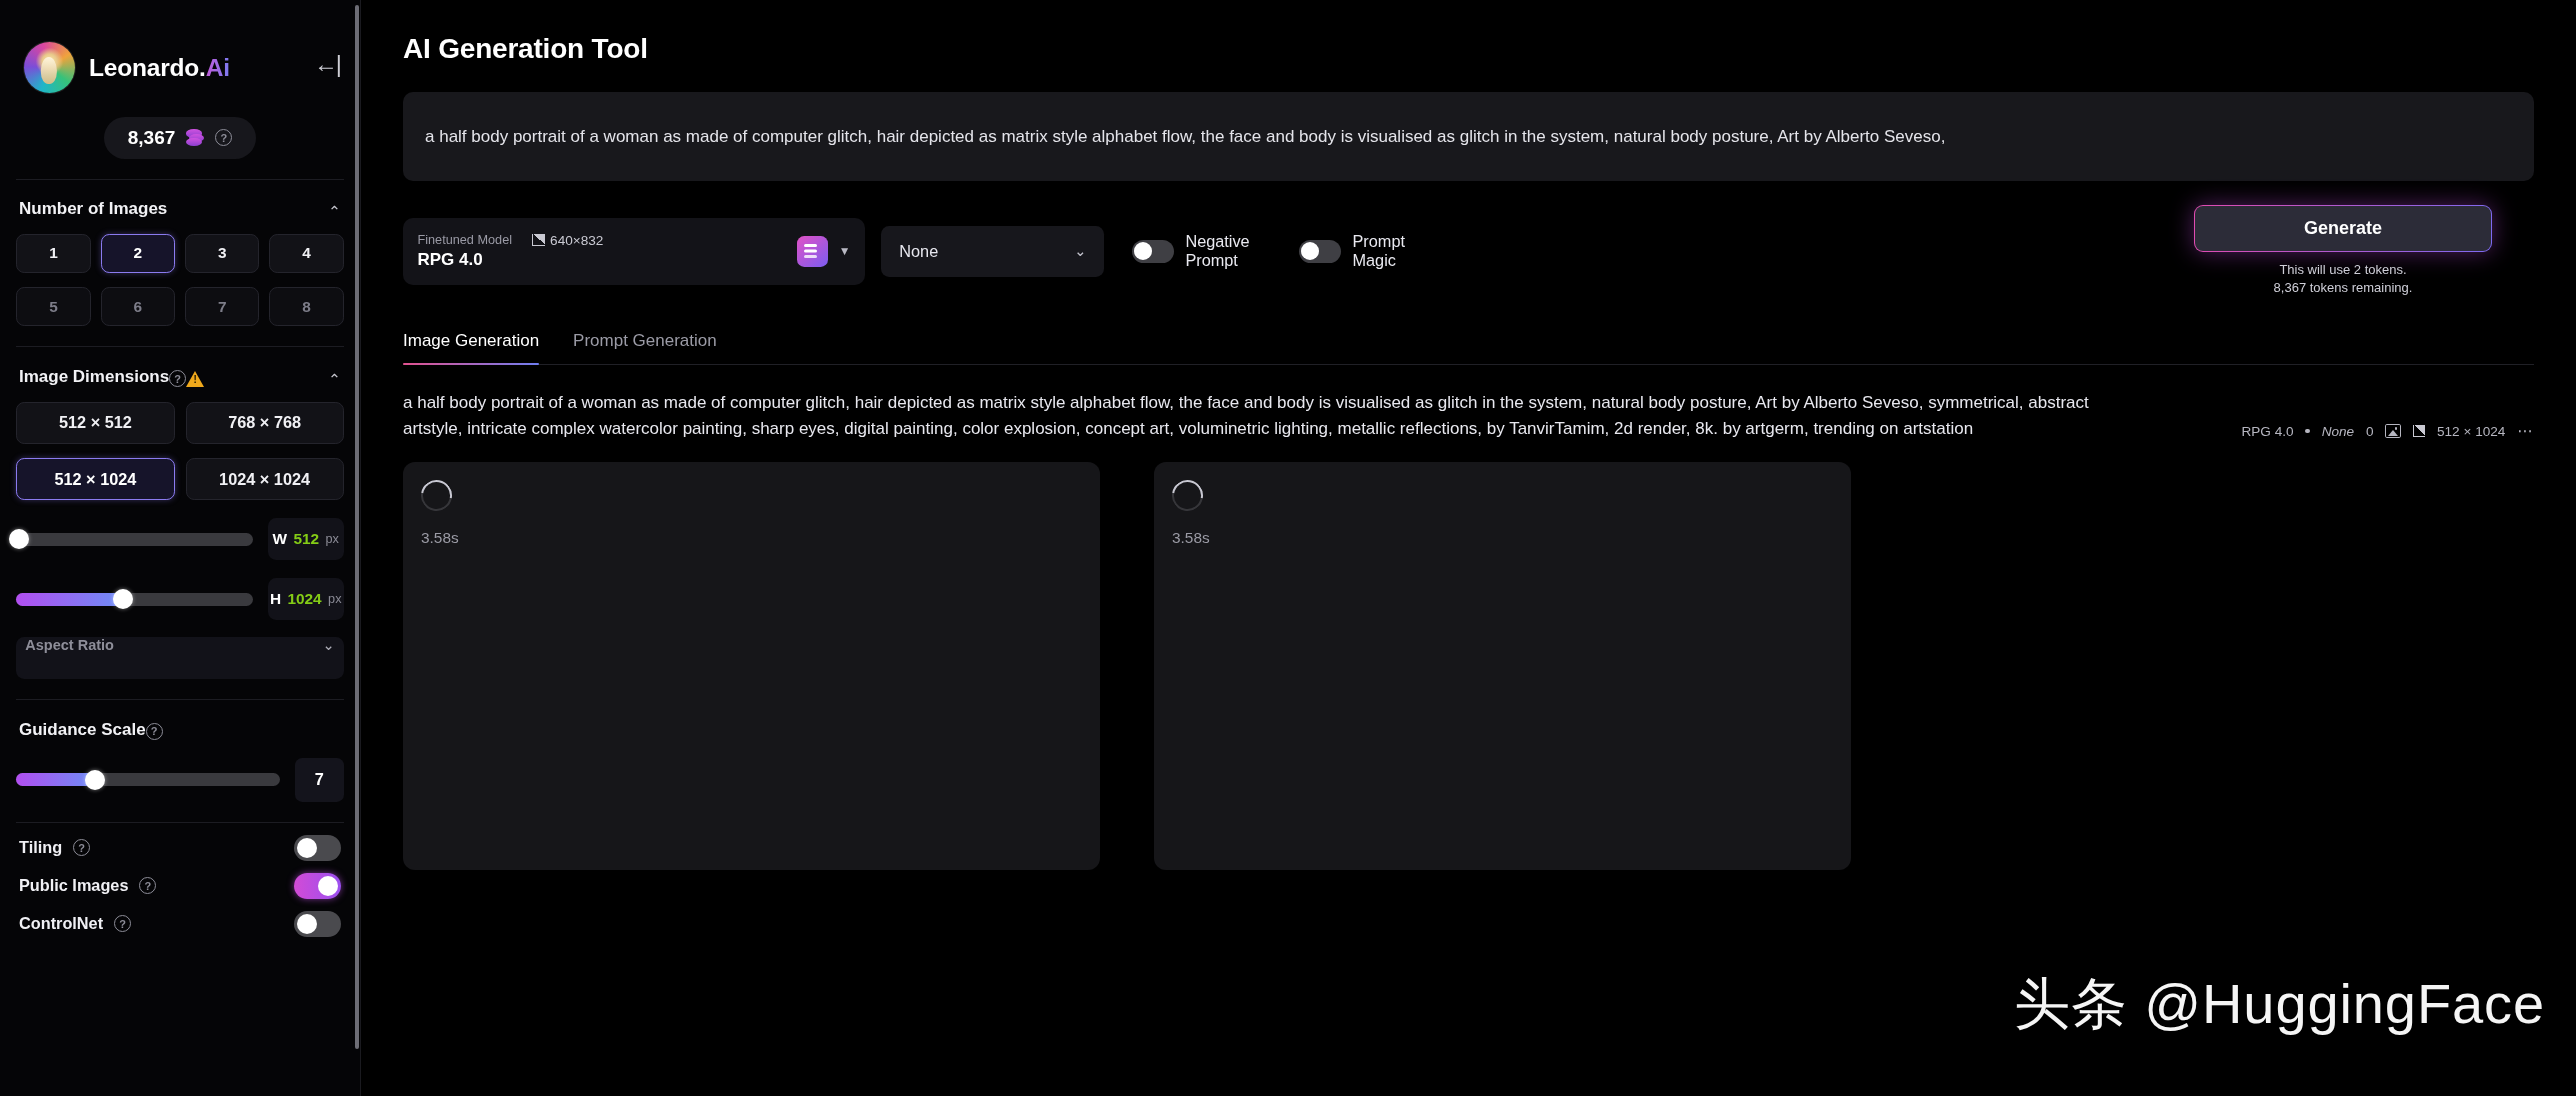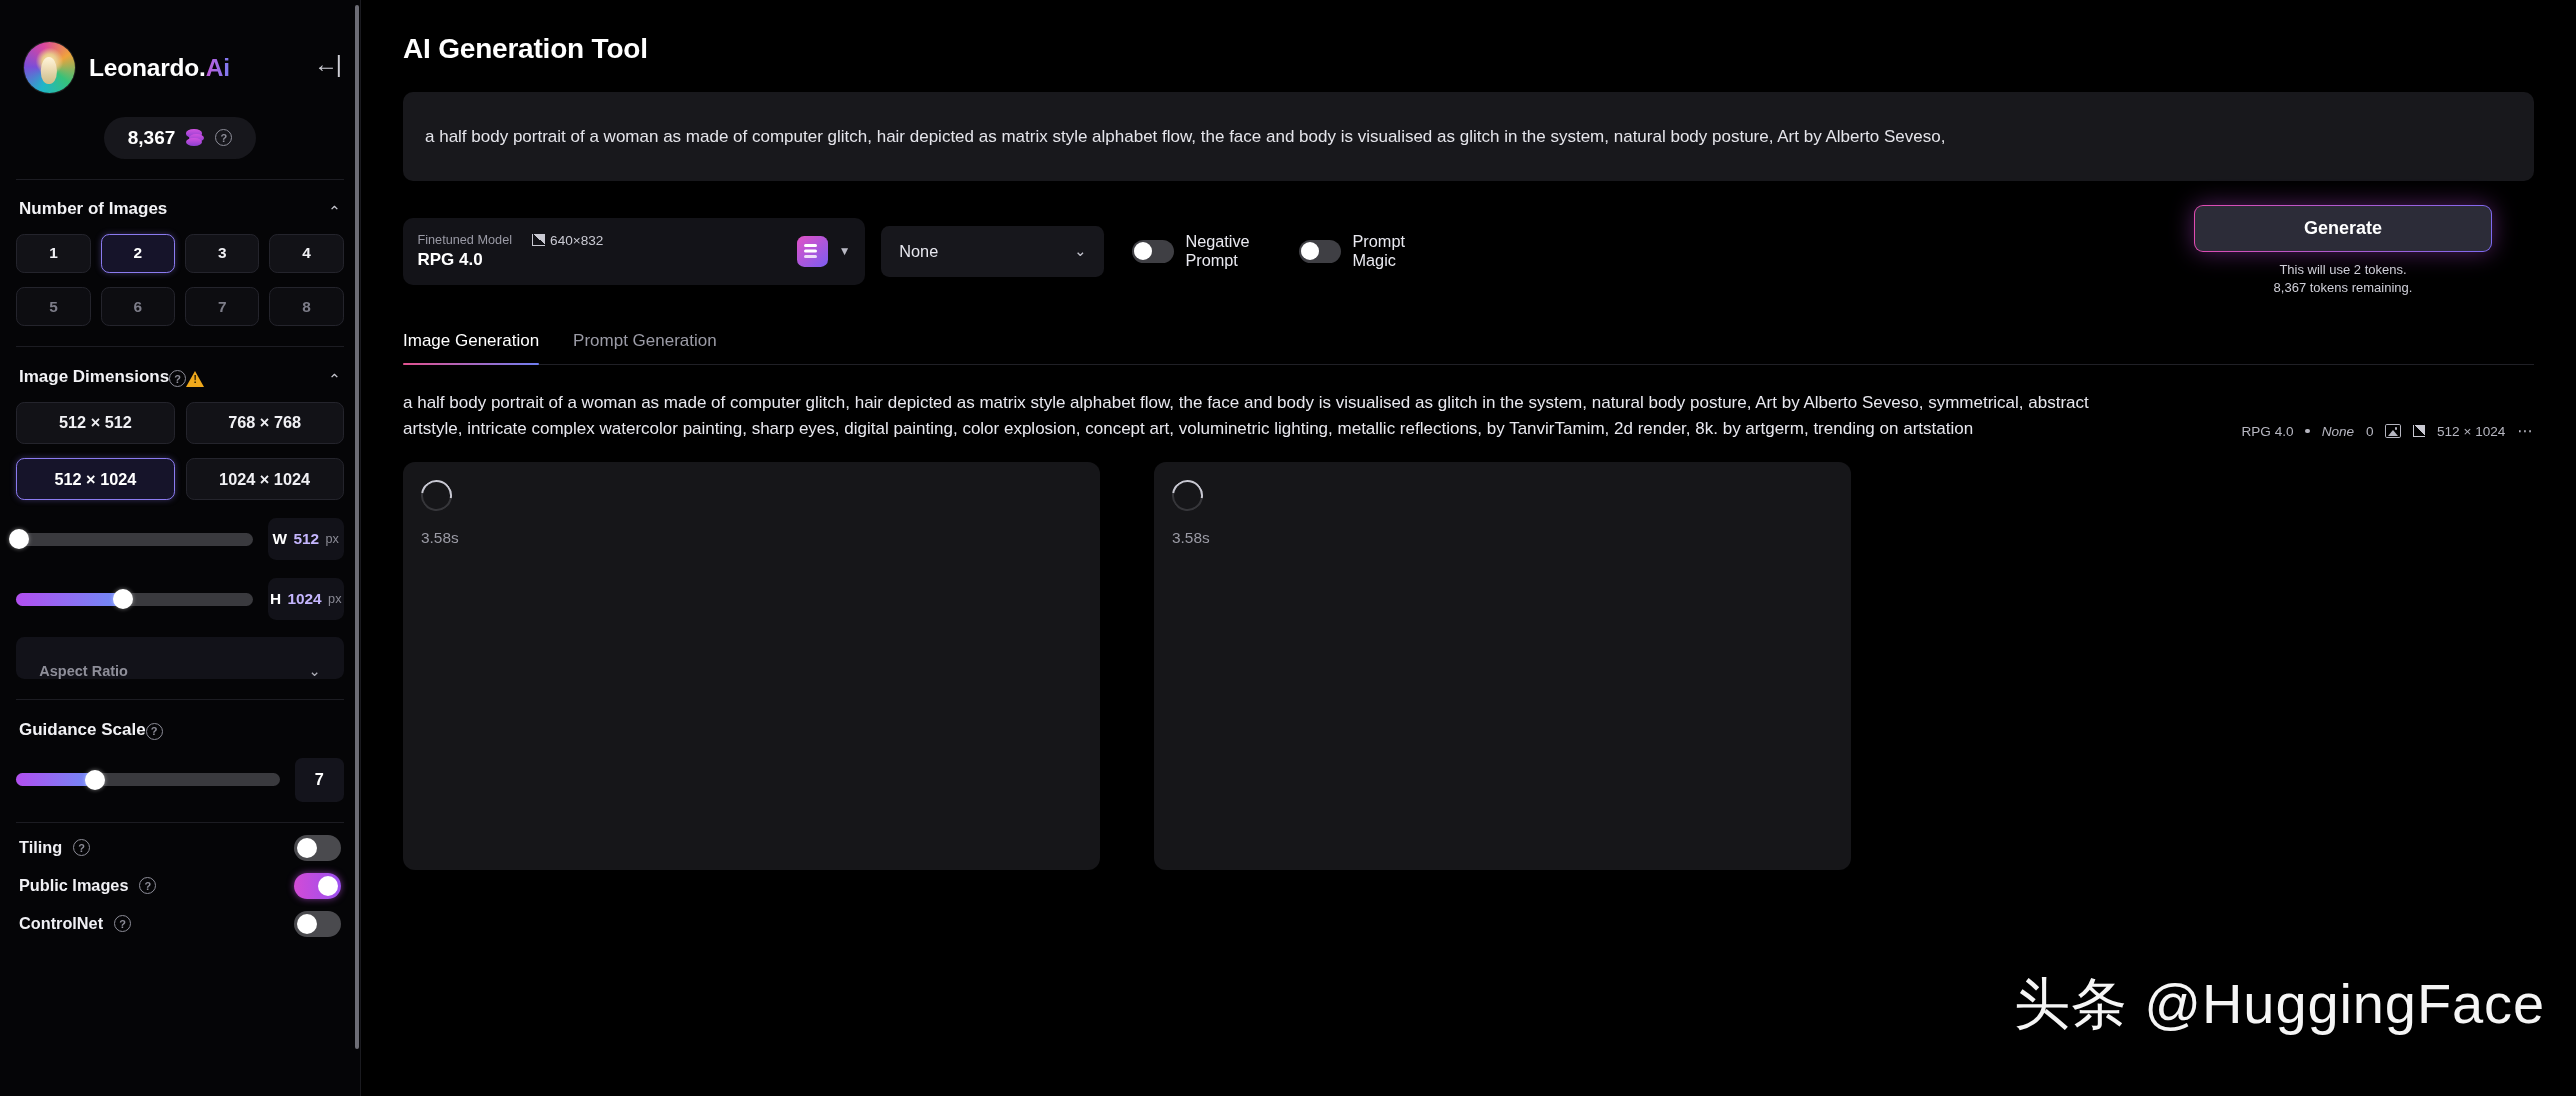--- a/index.html
+++ b/index.html
@@ -135,7 +135,7 @@
     flex: none;
   }
   .num-box .lbl { font-size: 15.4px; font-weight: 700; color: #ffffff; }
-  .num-box .val { font-size: 15.4px; font-weight: 700; color: #c4b5fd; }
+  .num-box .val { font-size: 15.4px; font-weight: 700; color: #84cc16; }
   .num-box .unit { font-size: 12.7px; color: #8a8a95; }
   .gs-box {
     width: 49px; height: 44px; background: #14141c; border-radius: 7.3px;

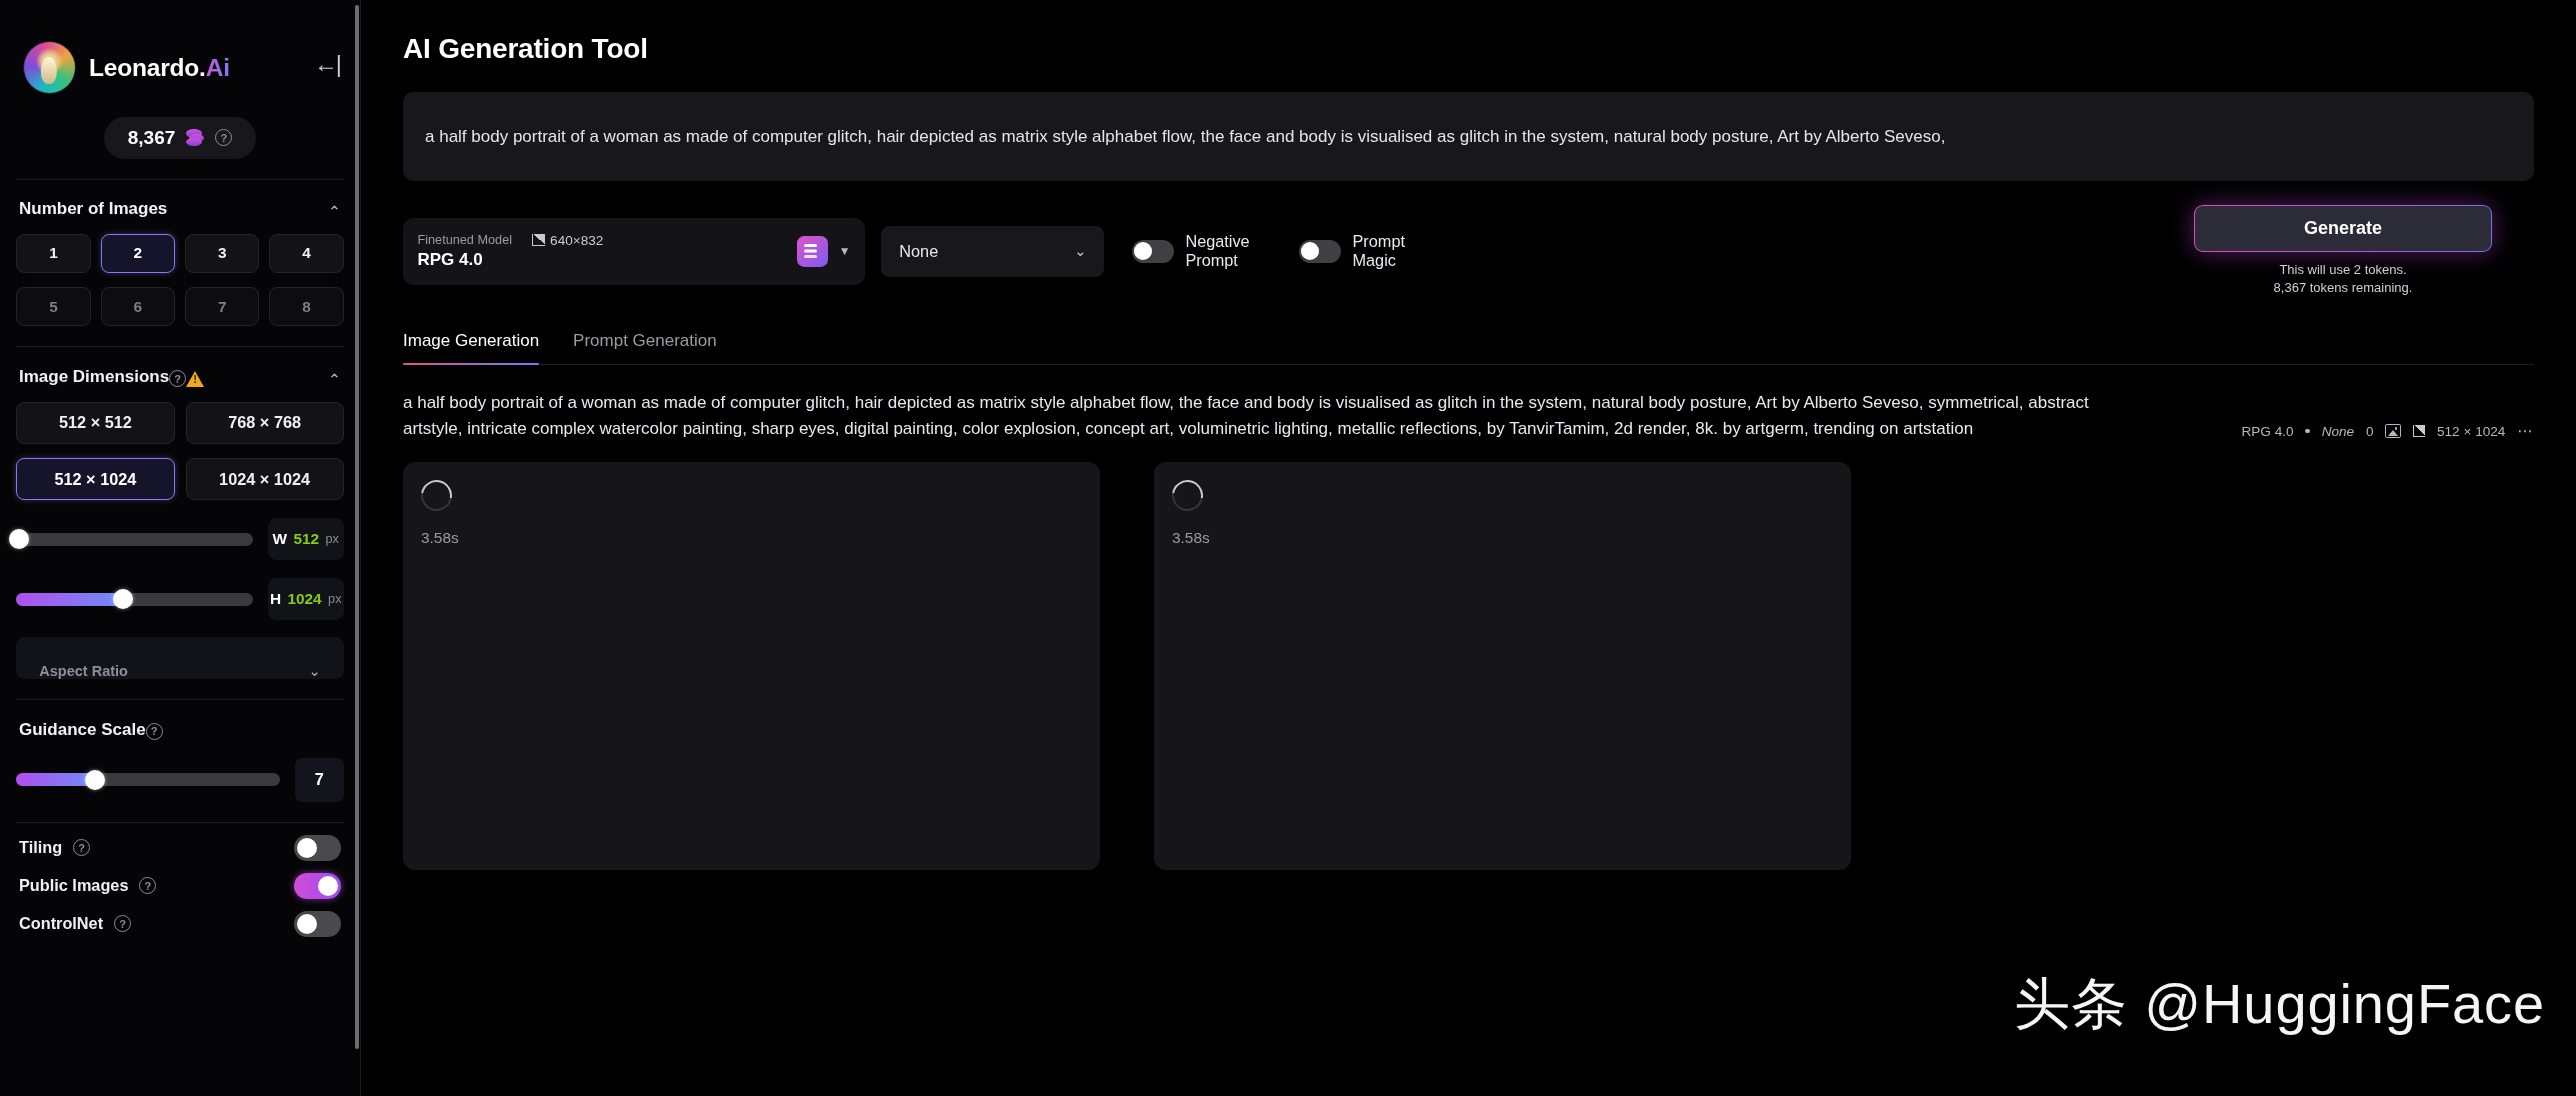--- a/index.html
+++ b/index.html
@@ -145,7 +145,7 @@
 
   .select-box {
     margin-top: 16.3px; height: 42px; background: #121219; border-radius: 8.2px;
-    display: flex; align-items: flex-end; padding: 0 23px; cursor: pointer;
+    display: flex; align-items: flex-start; padding: 0 9px; cursor: pointer;
   }
   .select-box .ph { font-size: 14.5px; color: #8e8e99; font-weight: 600; }
   .select-box .chev2 { margin-left: auto; color: #aeaeb8; font-size: 14.5px; }

